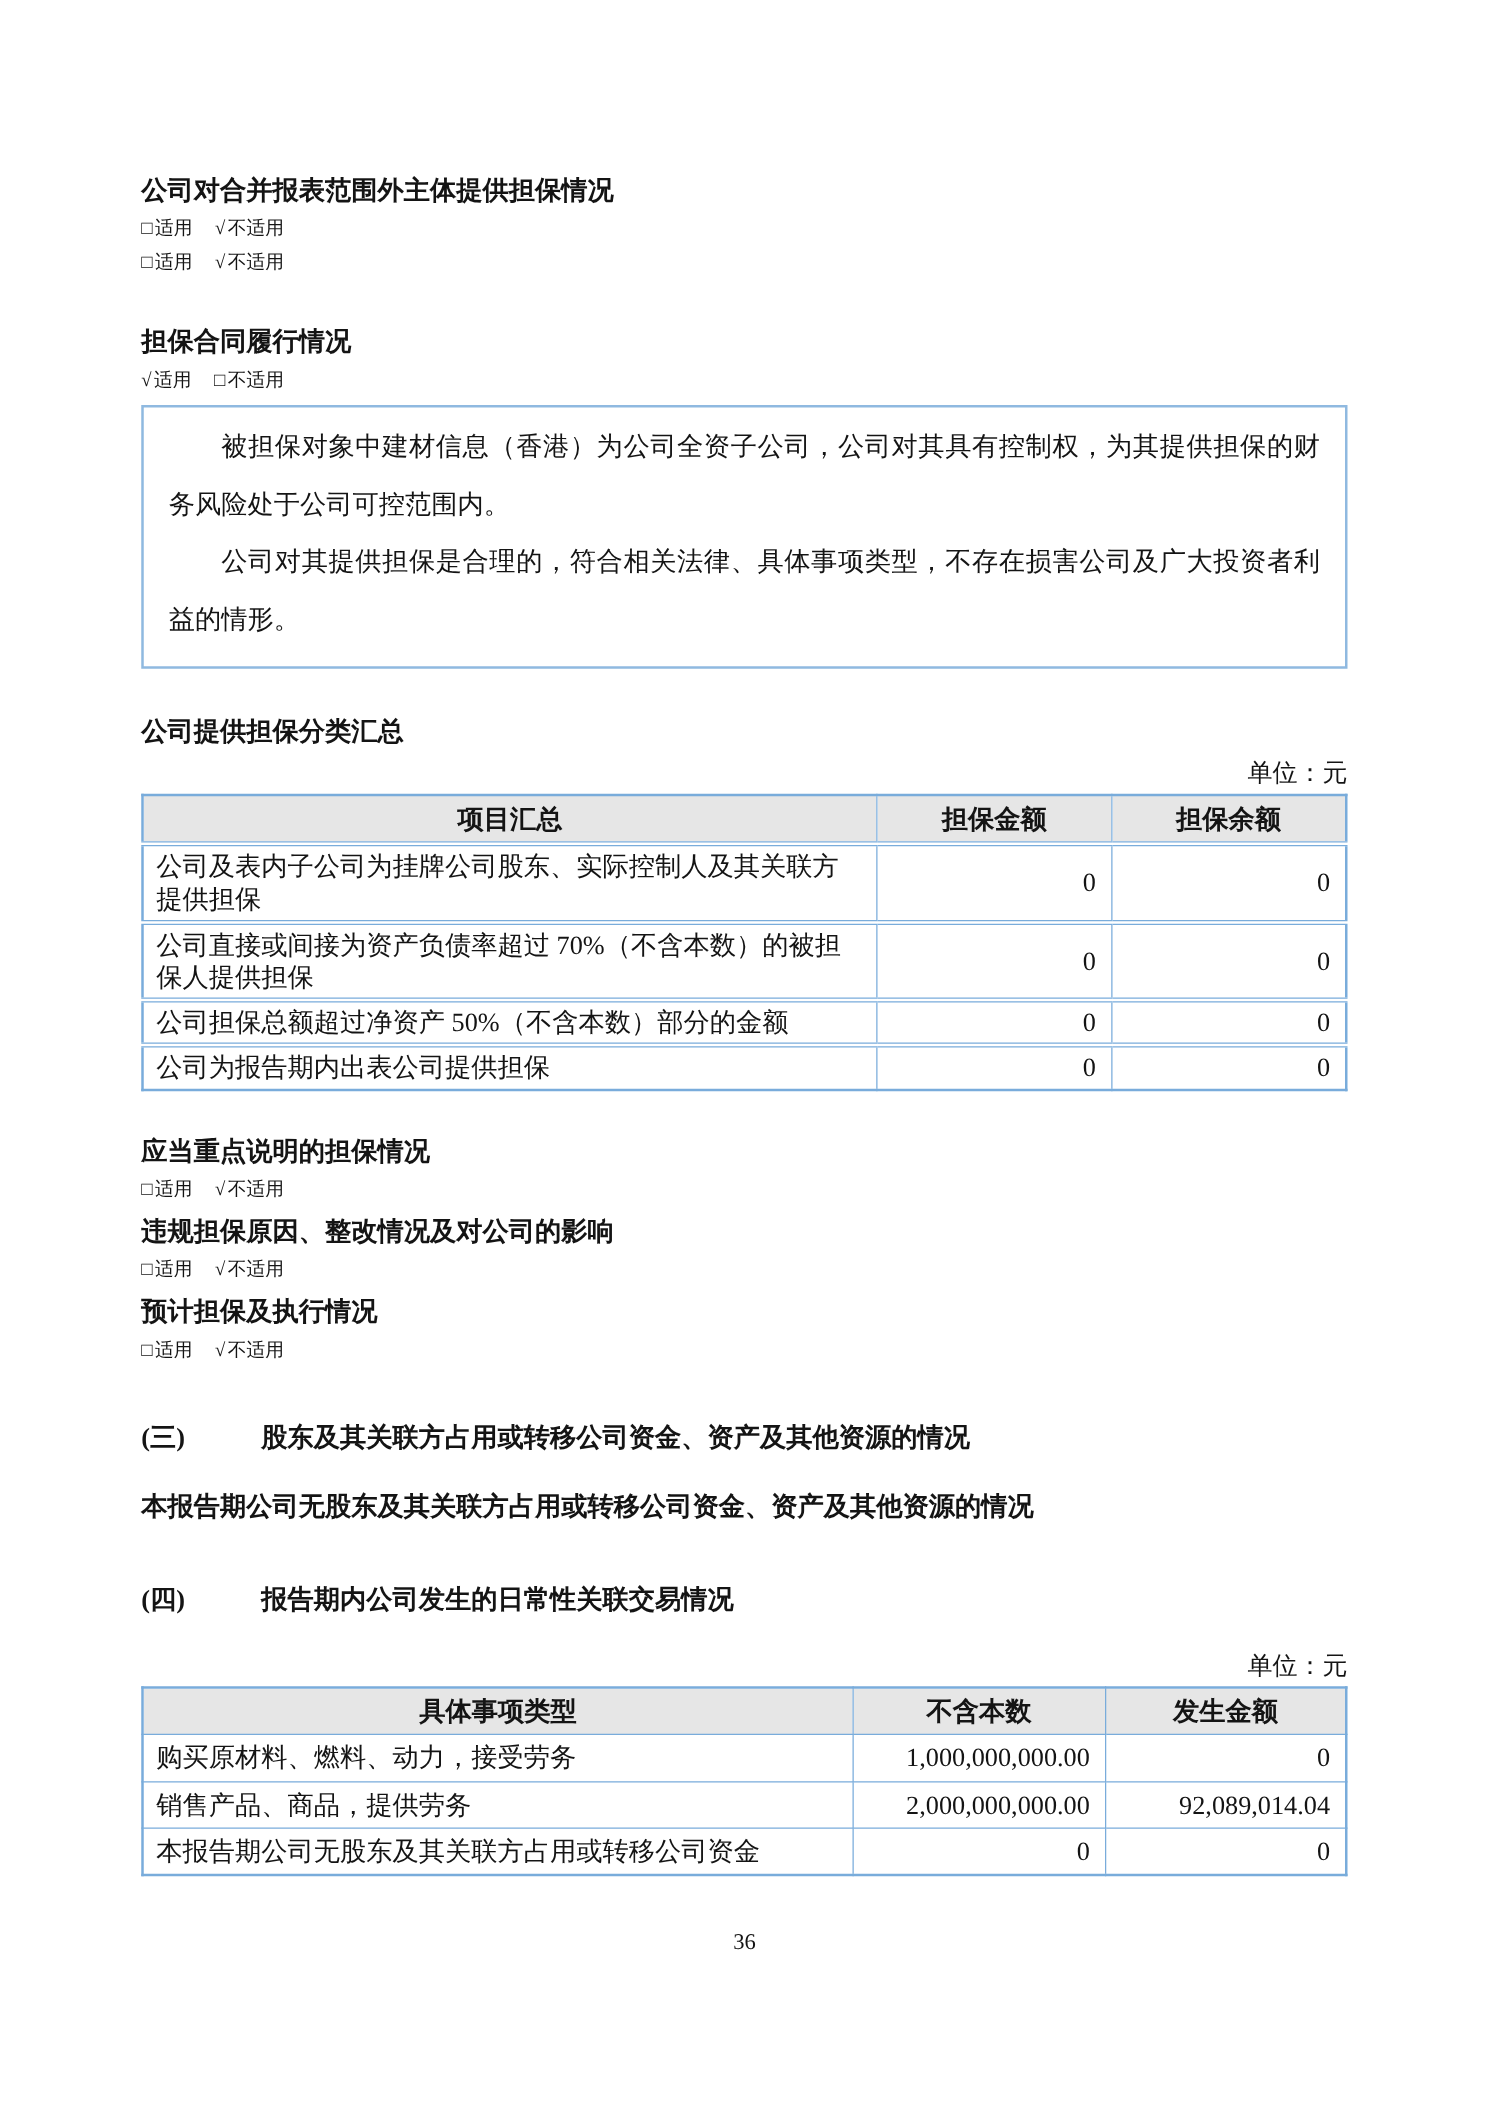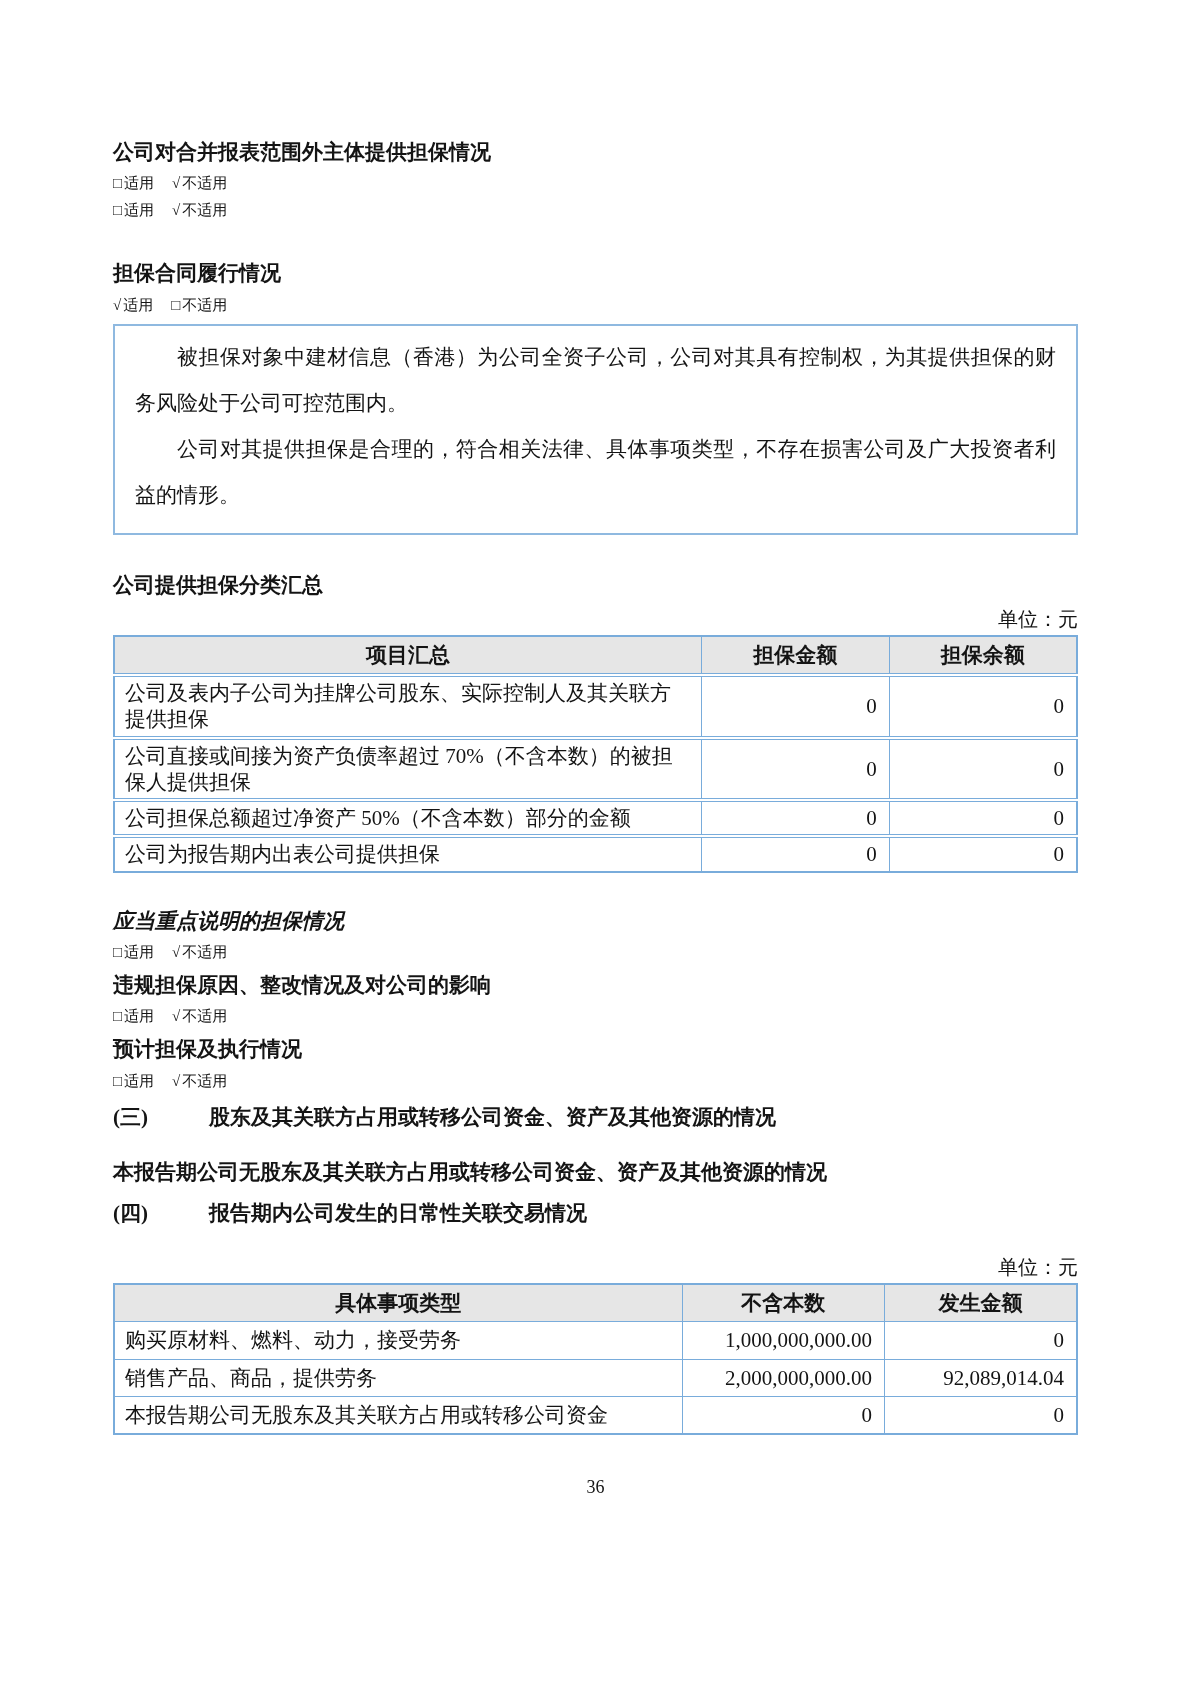--- a/index.html
+++ b/index.html
@@ -130,7 +130,7 @@
     </tbody>
   </table>
 
-  <h3 class="h" style="margin-top:34px;font-style:italic;">应当重点说明的担保情况</h3>
+  <h3 class="h" style="margin-top:34px;">应当重点说明的担保情况</h3>
   <p class="checkline">
     <span><span class="chk-glyph">□</span><span>适用</span></span>
     <span class="chk-gap"><span class="chk-glyph">√</span><span>不适用</span></span>

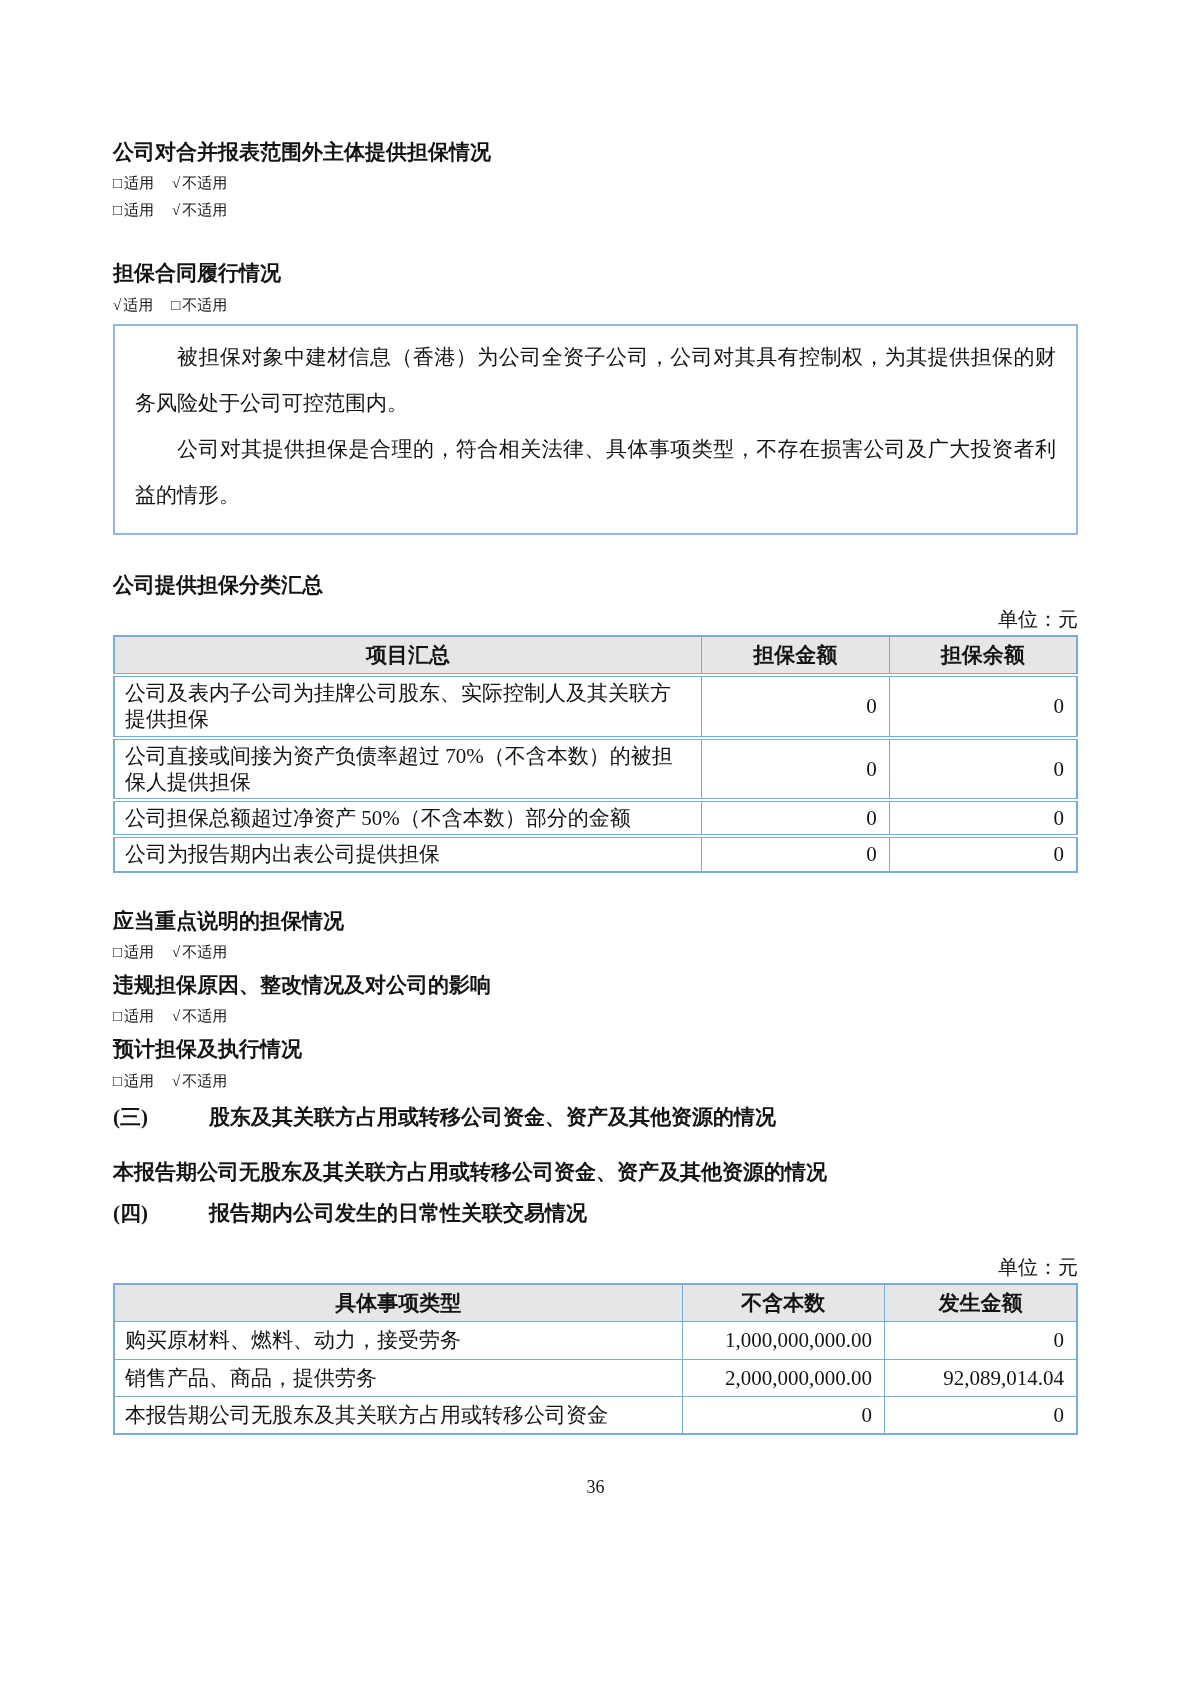--- a/index.html
+++ b/index.html
@@ -56,7 +56,7 @@
   .doc-table td.num { text-align:right; padding-right:12px; }
   .doc-table td.c1 { text-align:left; }
   .t2 td { padding-top:5px; padding-bottom:5px; }
-  .sec-head { margin-top:11px; }
+  .sec-head { margin-top:44px; }
   .sec-num { display:inline-block; min-width:96px; }
   .note { font-size:21px; font-weight:bold; line-height:1.4; margin:26px 0 0 0; }
   .pagenum {

